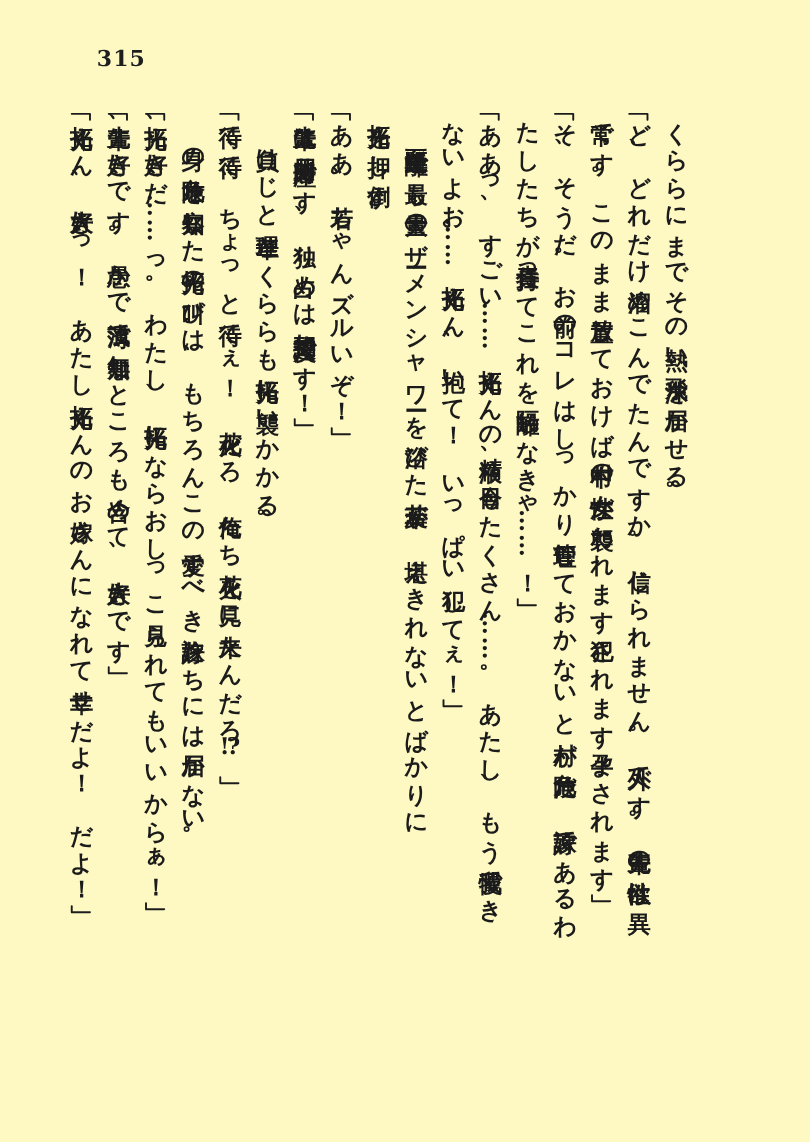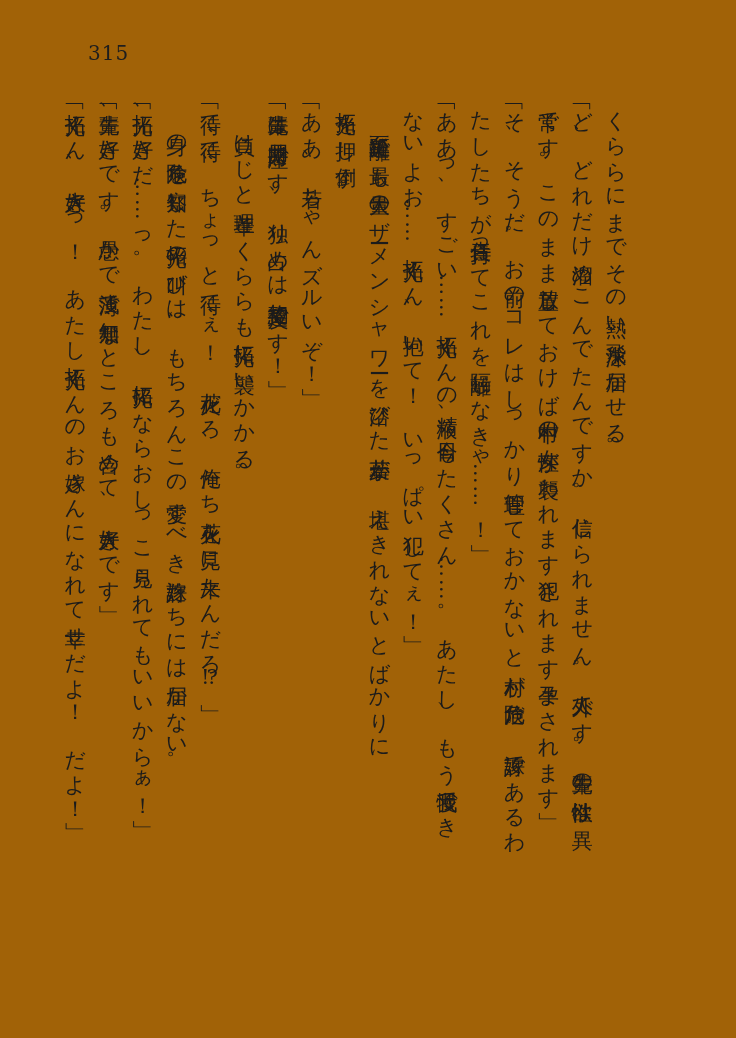--- a/index.html
+++ b/index.html
@@ -17,7 +17,8 @@
   .page {
     position: absolute;
     inset: 0;
-    background: #a16207;
+    background: #fef9c3;
+    font-weight: bold;
   }
   .page-number {
     position: absolute;

